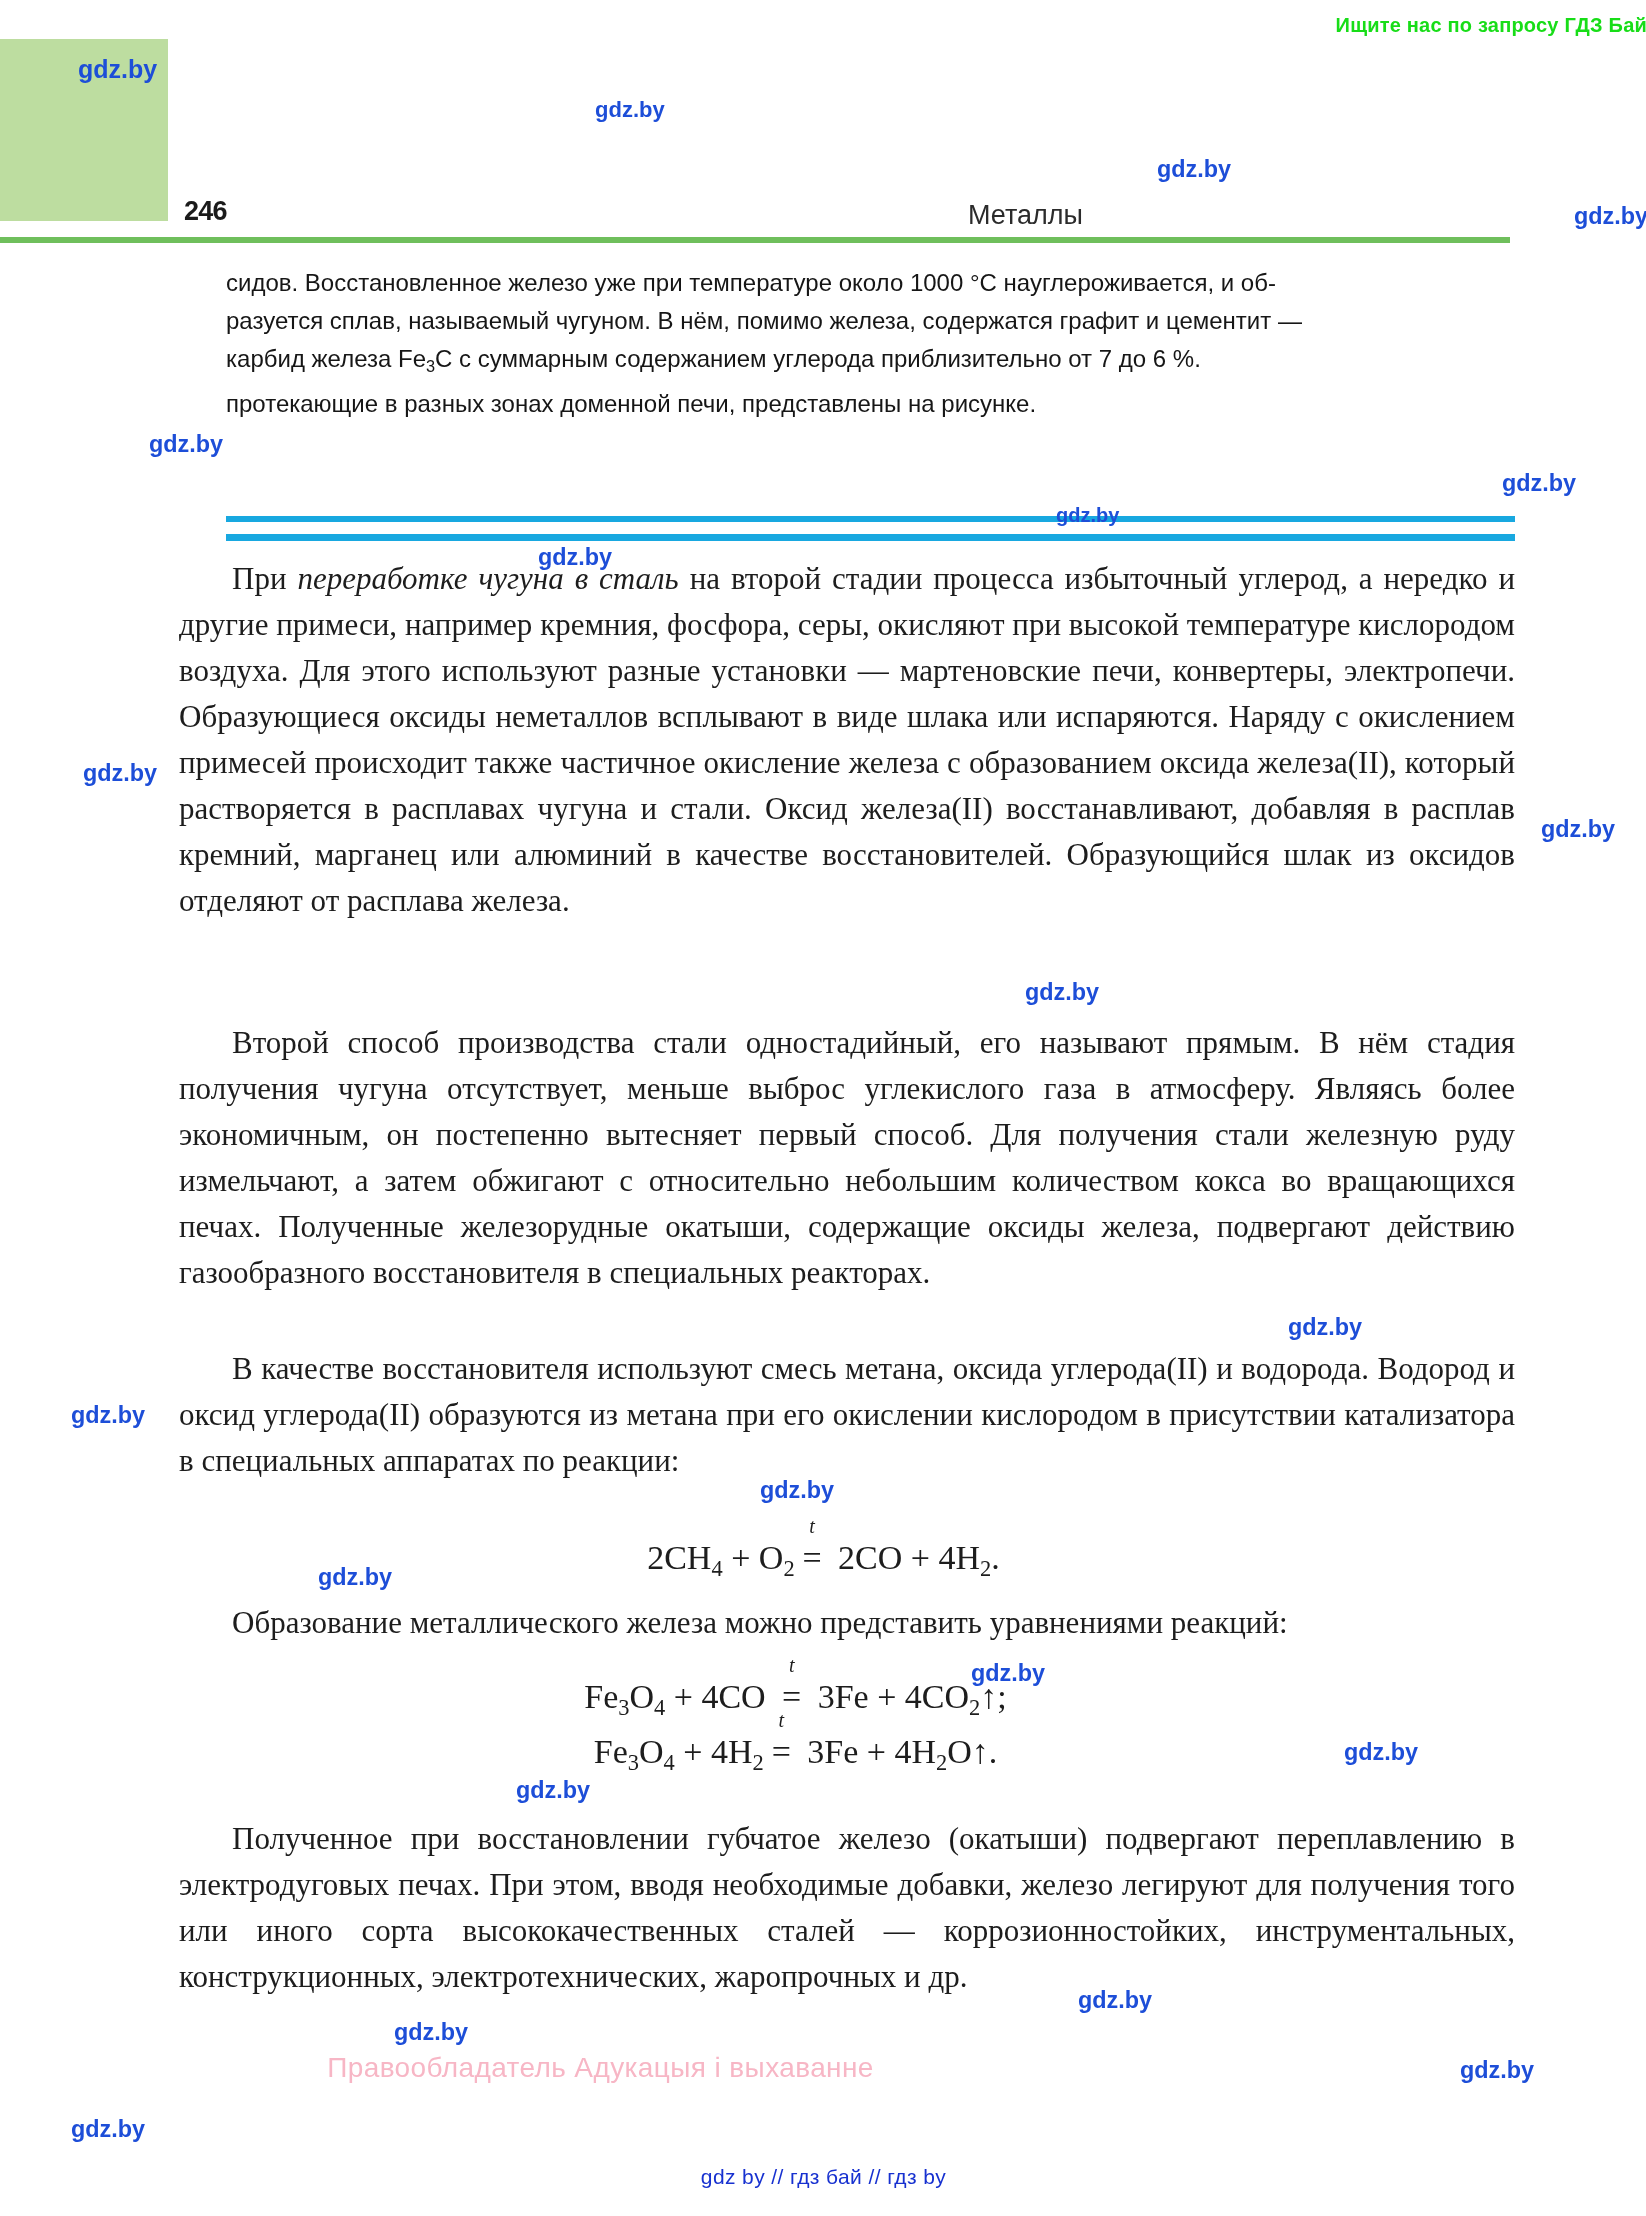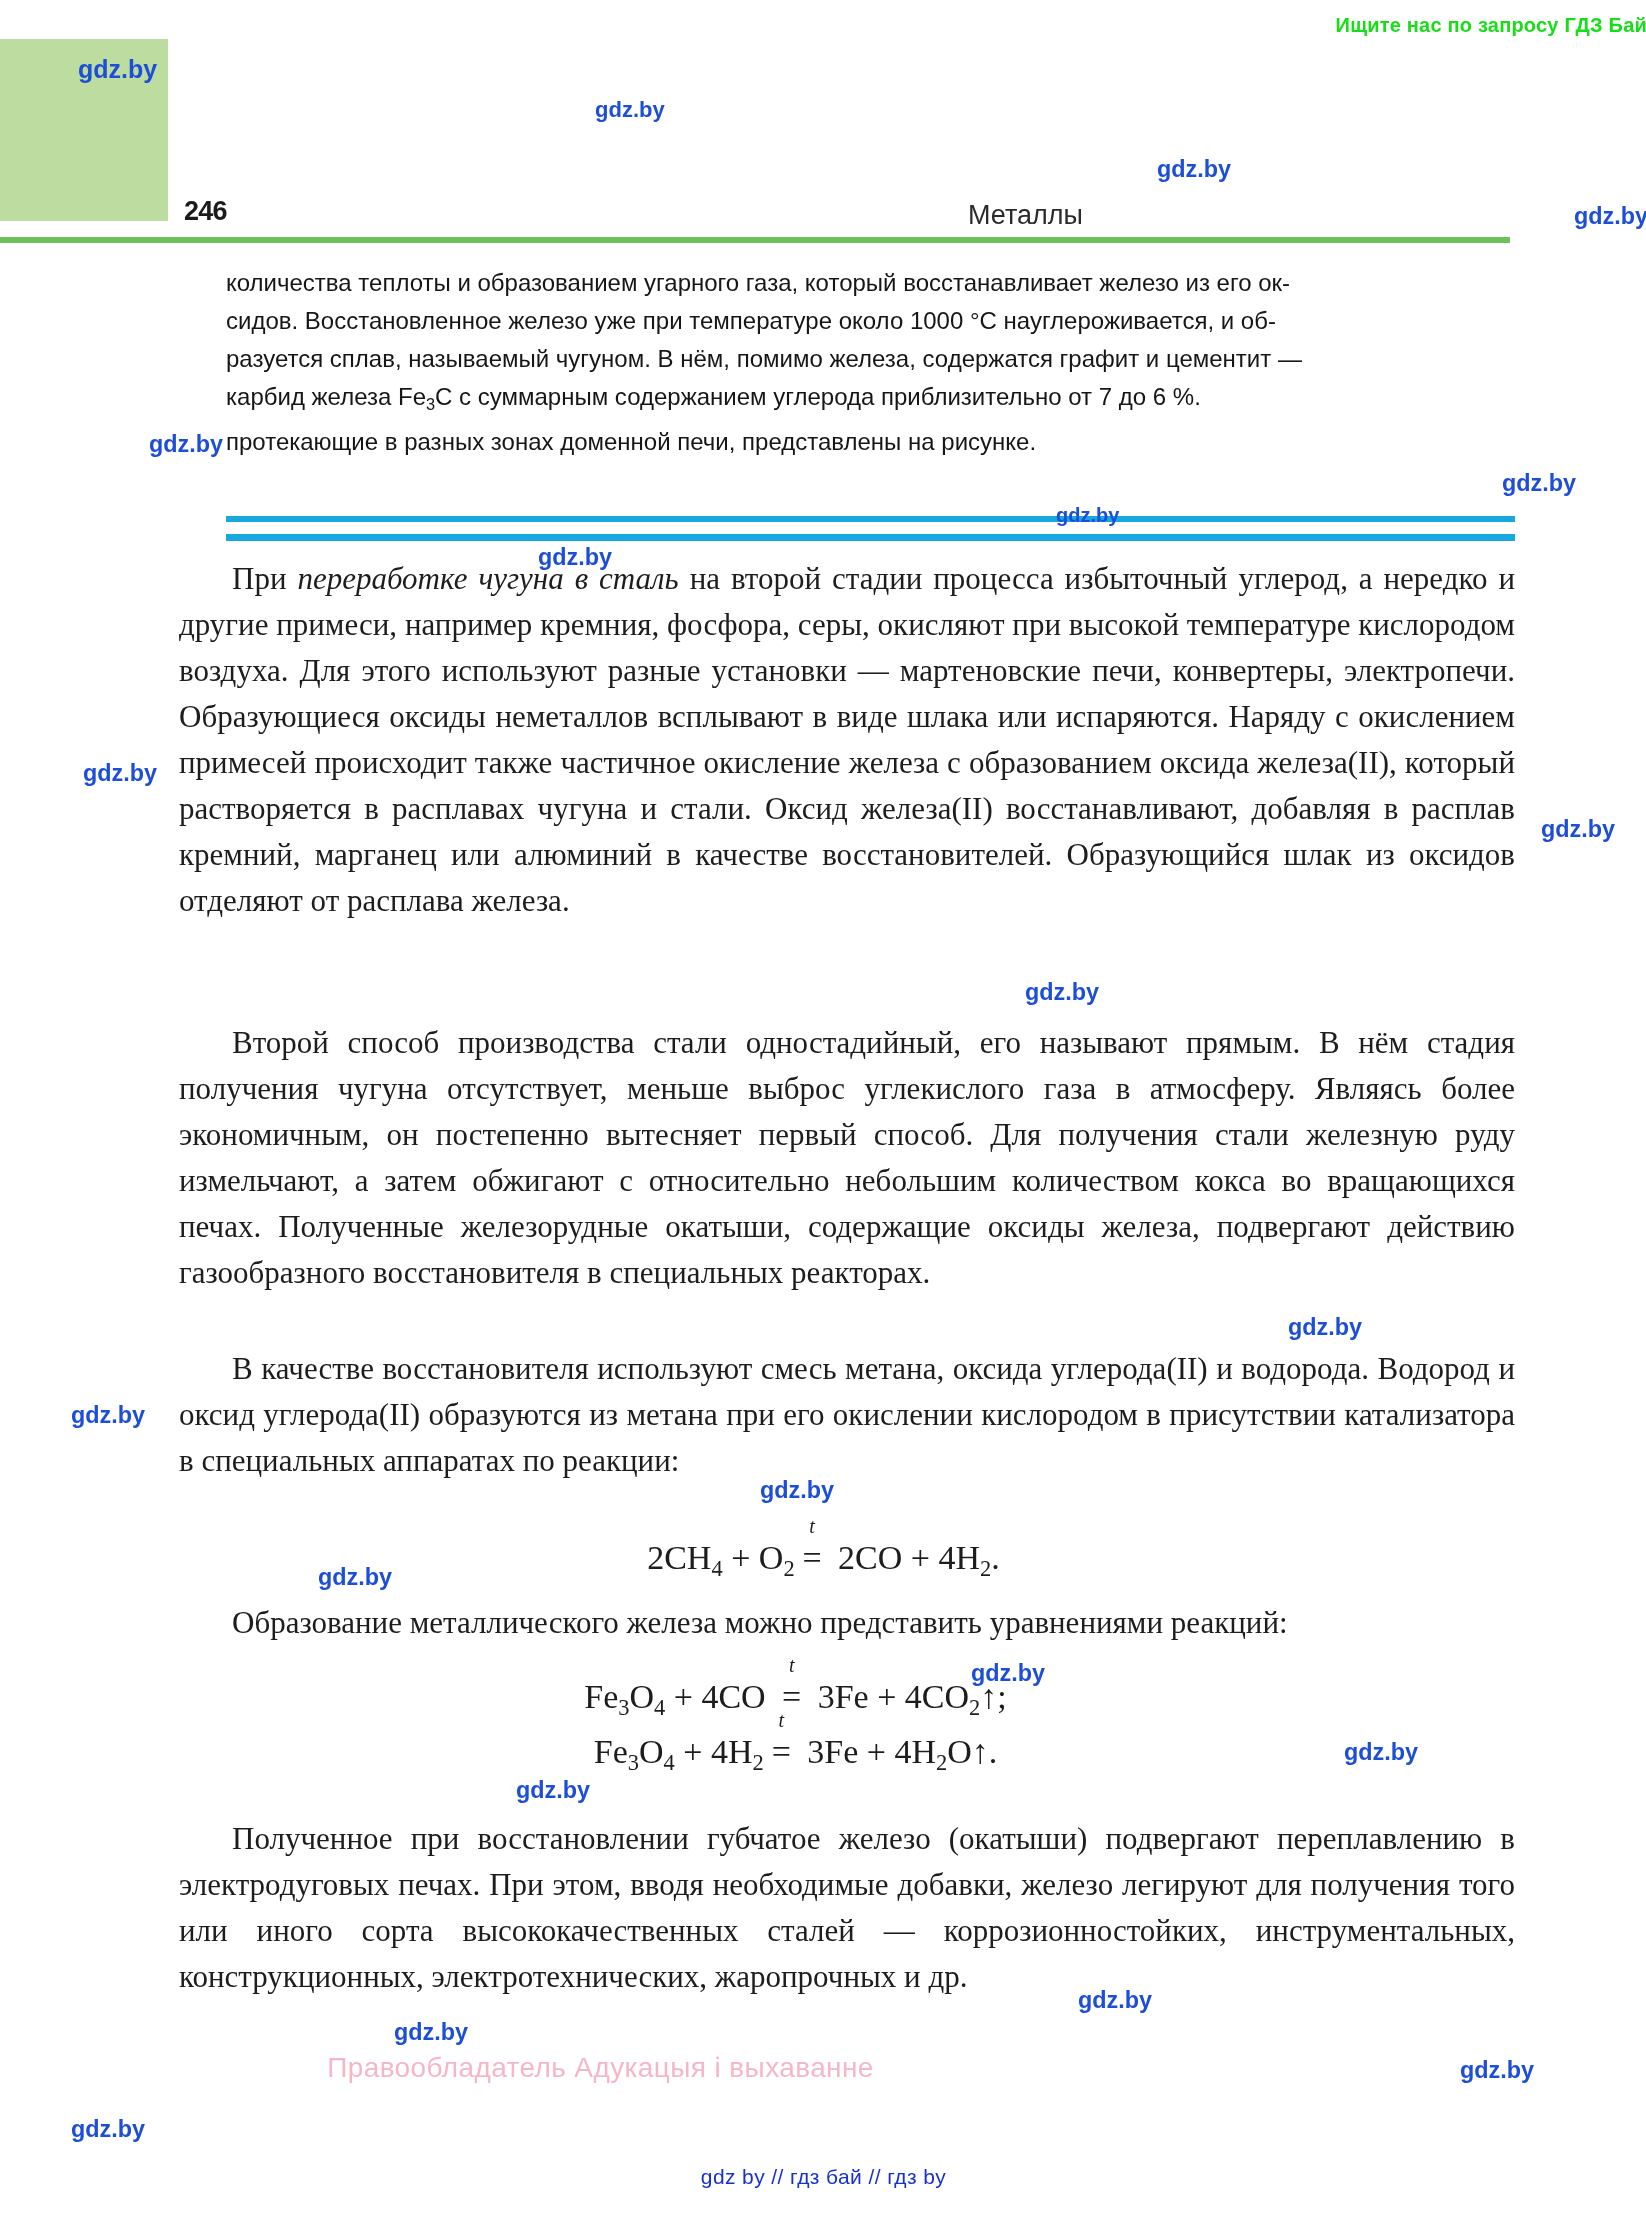--- a/index.html
+++ b/index.html
@@ -199,7 +199,6 @@
 <div class="head-rule"></div>
 
 <div class="intro-block">
-  <p>количества теплоты и образованием угарного газа, который восстанавливает железо из его ок-</p>
   <p>сидов. Восстановленное железо уже при температуре около 1000 °С науглероживается, и об-</p>
   <p>разуется сплав, называемый чугуном. В нём, помимо железа, содержатся графит и цементит —</p>
   <p><span>карбид железа Fe</span><sub>3</sub><span>C с суммарным содержанием углерода приблизительно от 7 до 6 %.</span></p>

